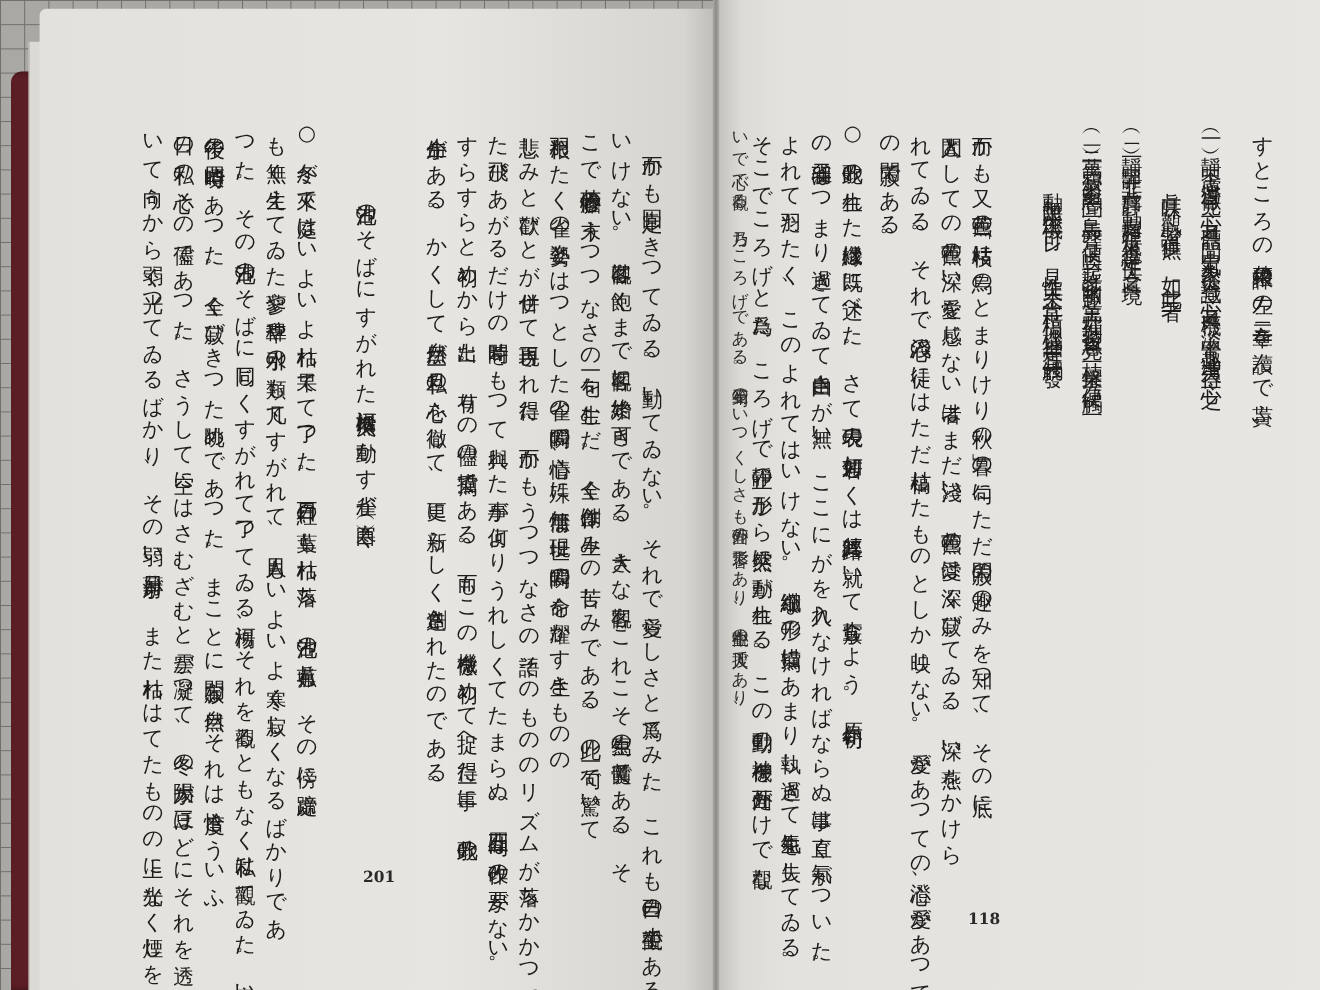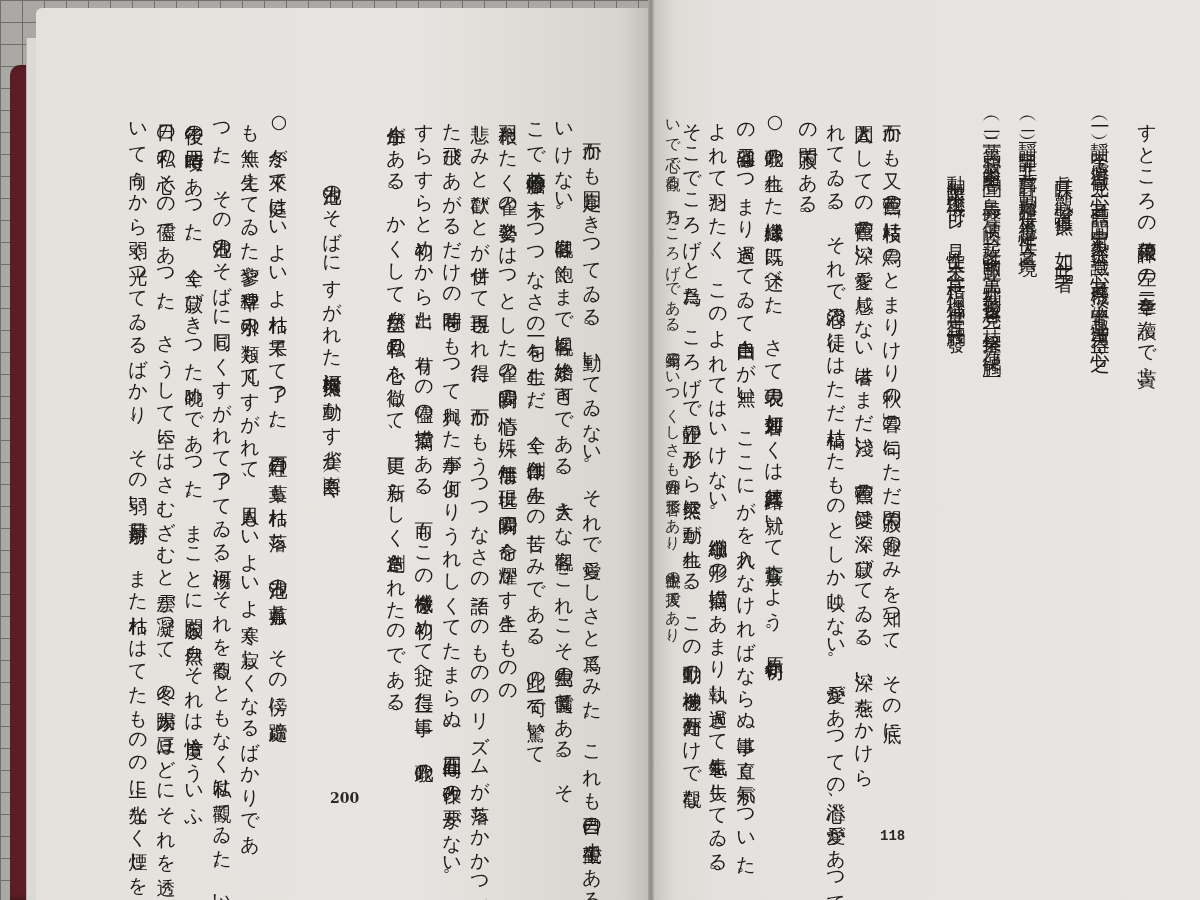--- a/index.html
+++ b/index.html
@@ -97,6 +97,6 @@
 <div class="col" style="left:182px; top:110px;">午後の四時頃であつた。全く寂びきつた眺めであつた。まことに閑寂な自然、それは恰度さういふ</div>
 <div class="col" style="left:154px; top:110px;">日の私の心その儘であつた。さうして空にはさむざむと雲が凝つて、冬の大陽が豆ほどにそれを透</div>
 <div class="col" style="left:126px; top:110px;">いて向うから弱く光つてゐるばかり、その弱い薄日射が、また枯れはてたものの上に光なく煙しを</div>
-<div class="pagenum" style="left:330px; top:790px;">200</div>
+<div class="pagenum" style="left:330px; top:790px;">201</div>
 
 </body></html>

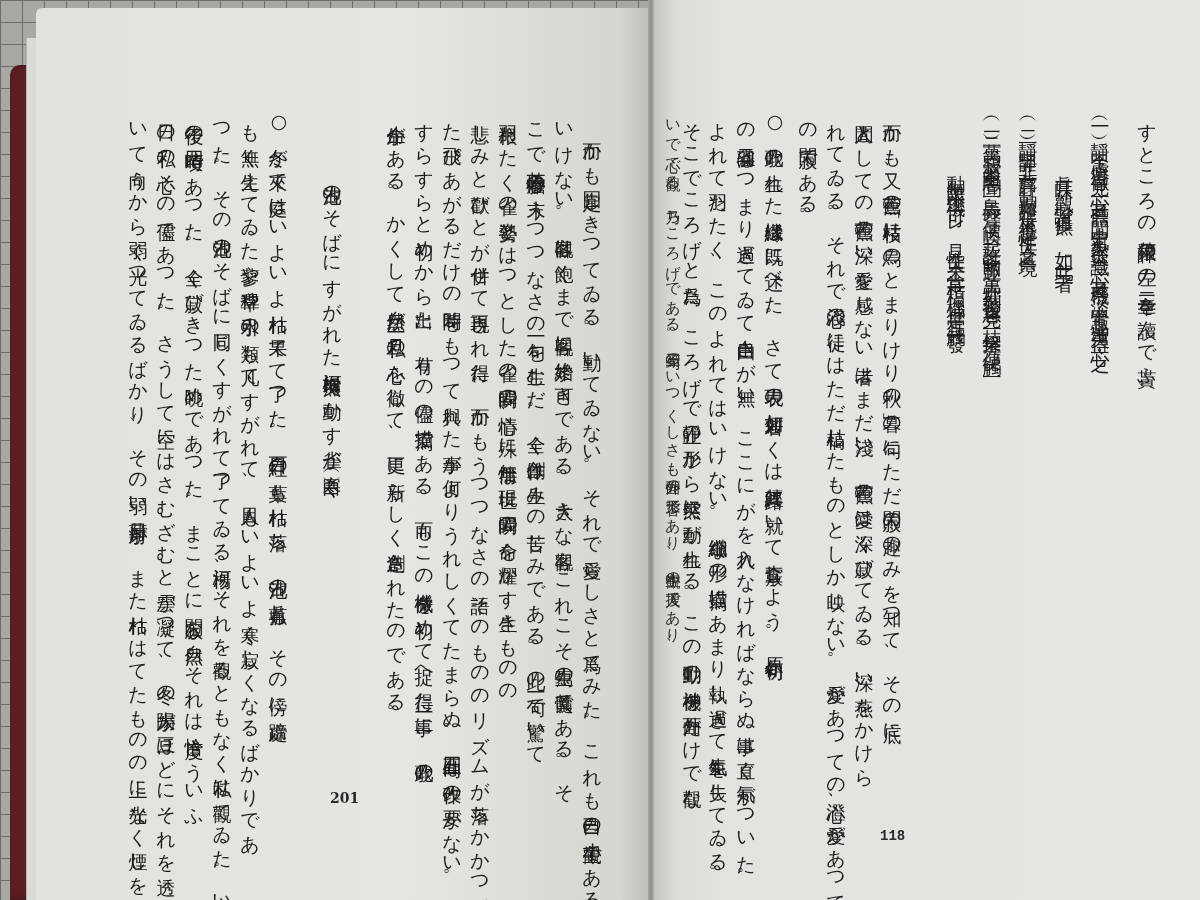--- a/index.html
+++ b/index.html
@@ -80,7 +80,7 @@
 <div class="col" style="left:706px; top:110px;">よれて羽たたく、このよれてはいけない。纖細な形の描寫にあまり執し過ぎて生氣を失してゐる。</div>
 <div class="col" style="left:680px; top:110px;">そこでころげと爲た。ころげで靜止の形から突然に動が生れる。この動動の神機を外面だけで觀な</div>
 <div class="col small" style="left:660px; top:110px;">いで心で觀る。乃ちころげである。第三句のいつくしさも外面の形容であり、小主觀の搜入であり、</div>
-<div class="pagenum" style="left:880px; top:828px;font-family:Liberation Mono, monospace;">118</div>
+<div class="pagenum" style="left:880px; top:828px;">118</div>
 
 <div class="col" style="left:580px; top:128px;">而かも固定しきつてゐる。動いてゐない。それで愛らしさと爲てみた。これも自己の小主觀である。</div>
 <div class="col" style="left:552px; top:110px;">いけない。客觀は飽くまで客觀に終始す可きである。大きな客觀、これこそ寫生の眞髓である。そ</div>

